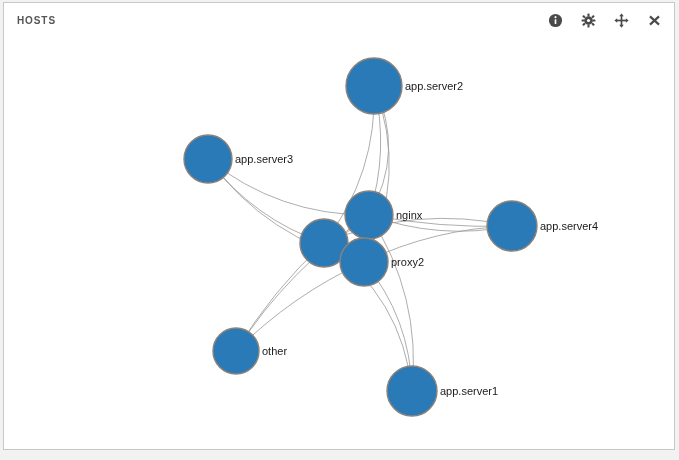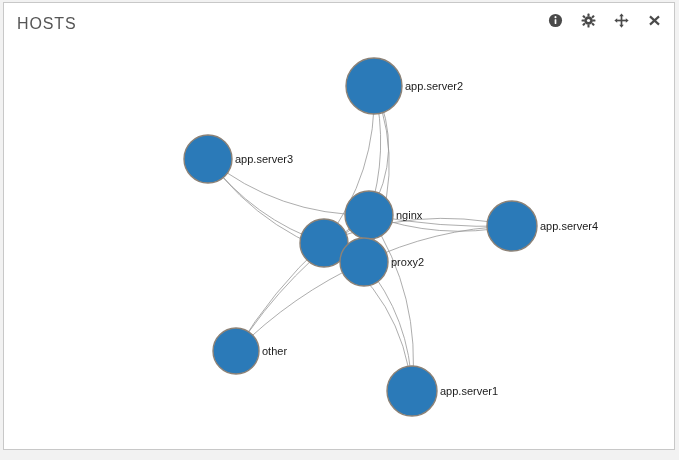--- a/index.html
+++ b/index.html
@@ -49,8 +49,8 @@
     position: absolute;
     left: 13px;
     top: 12px;
-    font-size: 16px;
-    font-weight: normal;
+    font-size: 10px;
+    font-weight: bold;
     letter-spacing: 0.9px;
     color: #555555;
     white-space: nowrap;

